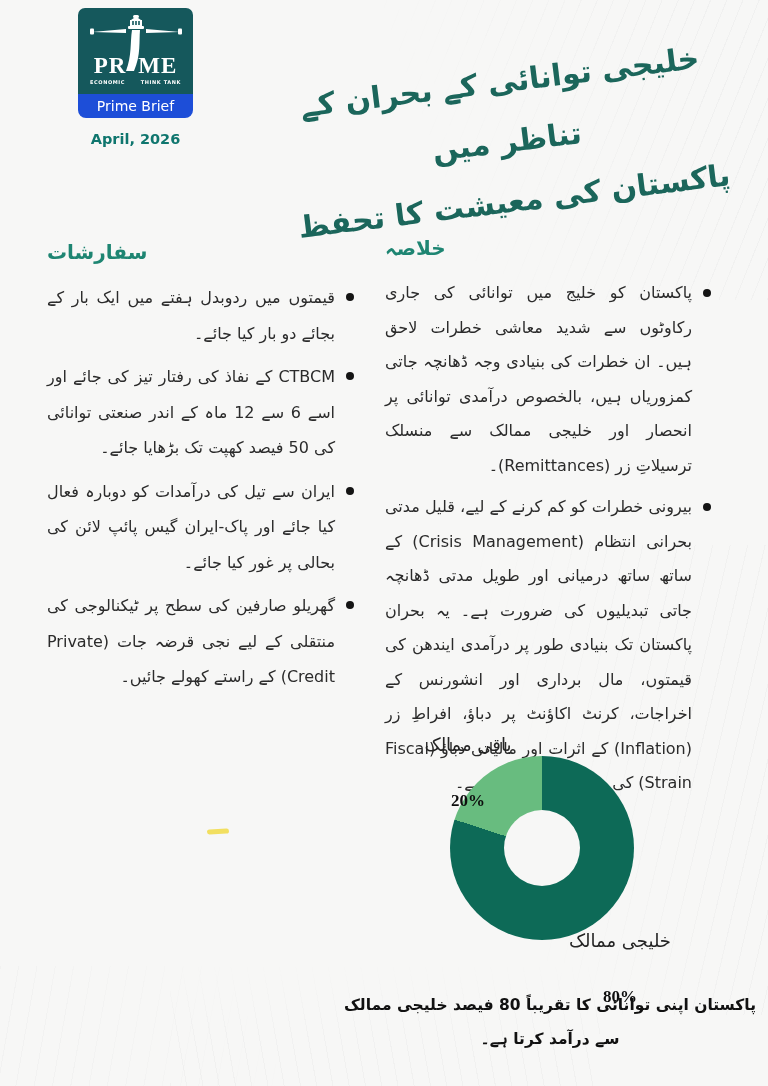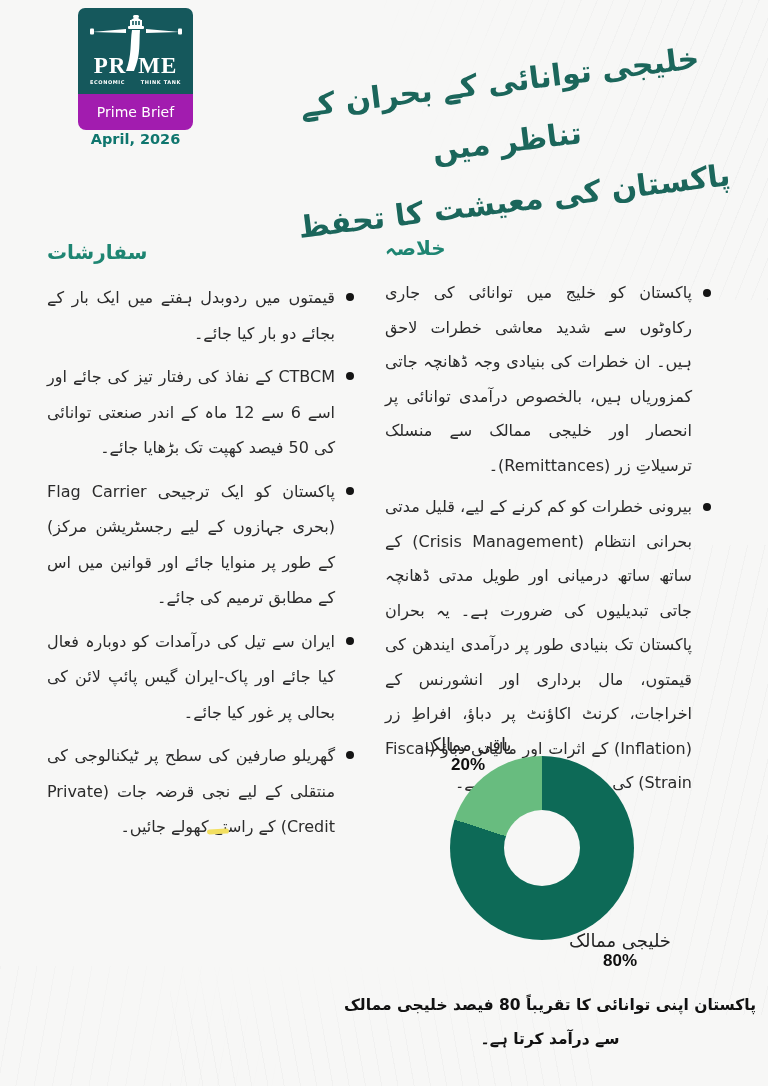--- a/index.html
+++ b/index.html
@@ -56,7 +56,7 @@
     font-size:5px; letter-spacing:.6px; font-weight:bold;
   }
   .logo-band {
-    width:115px; height:36px; background:#a21caf; border-radius:0 0 8px 8px;
+    width:115px; height:24px; background:#1d4ed8; border-radius:0 0 8px 8px;
     display:flex; align-items:center; justify-content:center;
     color:#fff; font-size:14px; font-weight:500;
   }

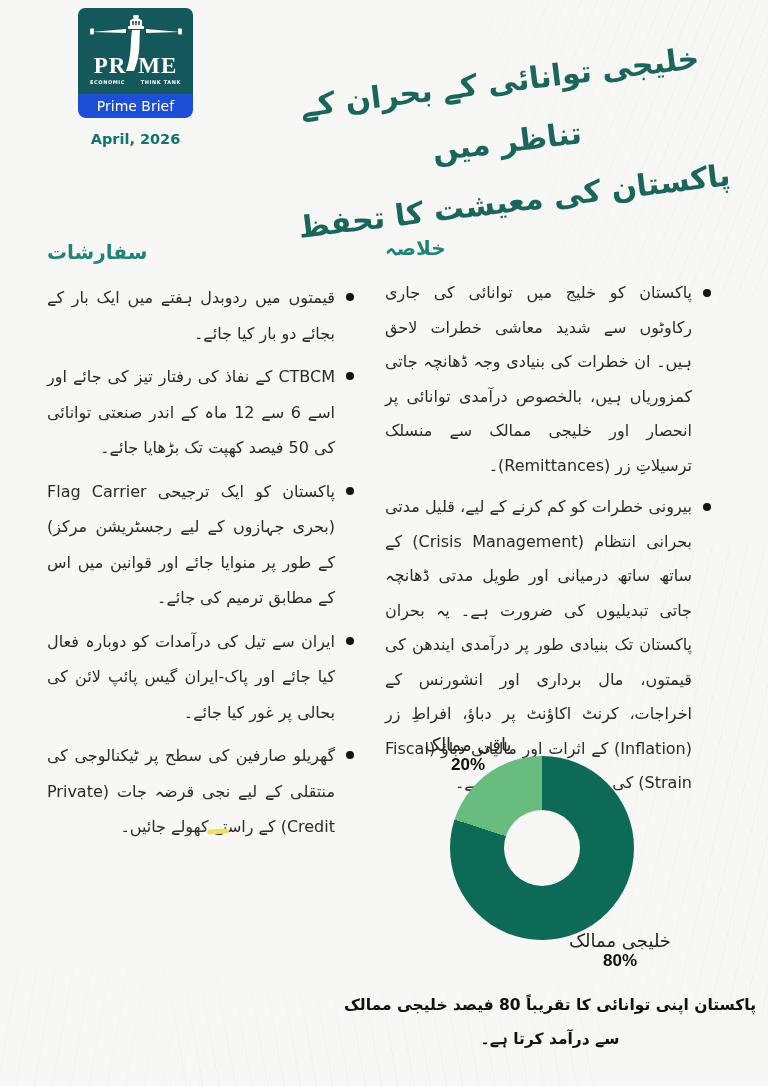--- a/index.html
+++ b/index.html
@@ -183,7 +183,6 @@
 
         <li>CTBCM کے نفاذ کی رفتار تیز کی جائے اور اسے 6 سے 12 ماہ کے اندر صنعتی توانائی کی 50 فیصد کھپت تک بڑھایا جائے۔</li>
 
-        <li>پاکستان کو ایک ترجیحی Flag Carrier (بحری جہازوں کے لیے رجسٹریشن مرکز) کے طور پر منوایا جائے اور قوانین میں اس کے مطابق ترمیم کی جائے۔</li>
 
         <li>ایران سے تیل کی درآمدات کو دوبارہ فعال کیا جائے اور پاک-ایران گیس پائپ لائن کی بحالی پر غور کیا جائے۔</li>
 

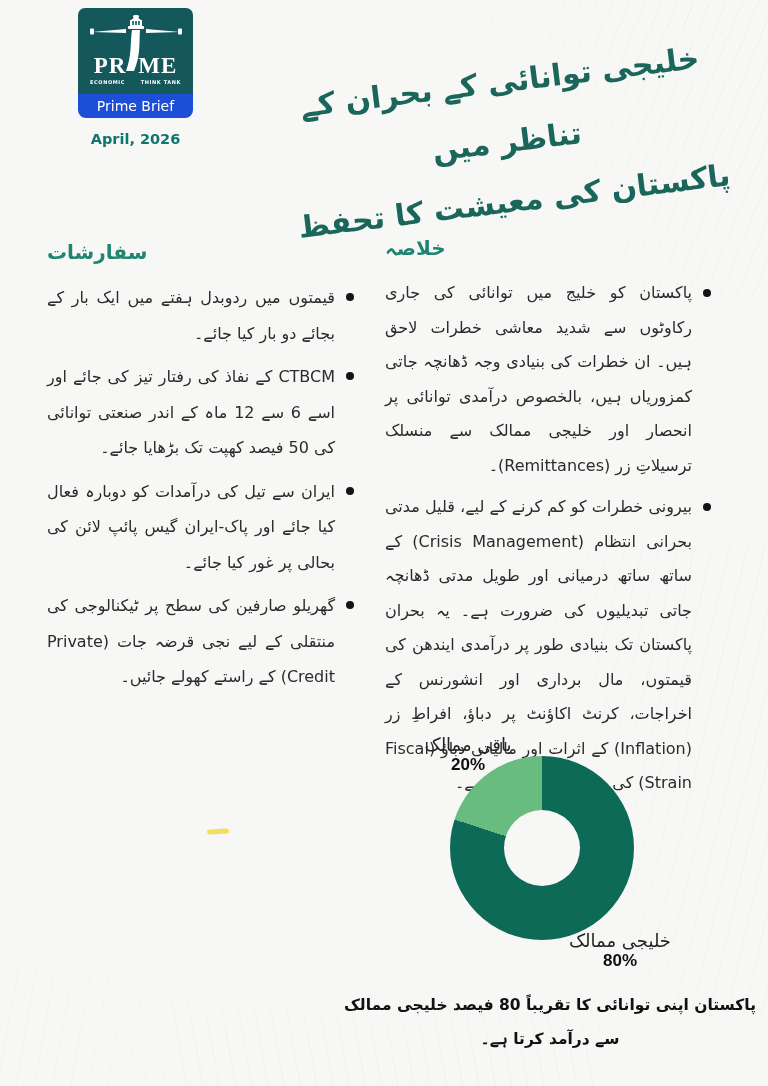--- a/index.html
+++ b/index.html
@@ -109,7 +109,7 @@
   .chart-label { position:absolute; direction:rtl; text-align:center; color:#242424; }
   .chart-label .name { font-size:18px; font-weight:normal; letter-spacing:1.5px; }
   .chart-label .pct  { font-size:17px; font-weight:bold; color:#0E0E0E;
-                       font-family:Liberation Sans, sans-serif; letter-spacing:0; }
+                       font-family:Liberation Serif, serif; letter-spacing:0;margin-top:36px; }
   .label-rest { left:408px; top:734px; width:120px; }
   .label-gulf { left:545px; top:930px; width:150px; }
   .chart-caption {

